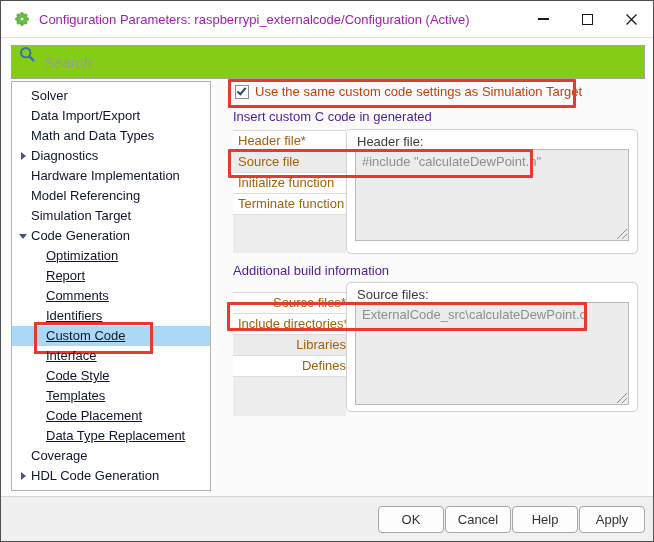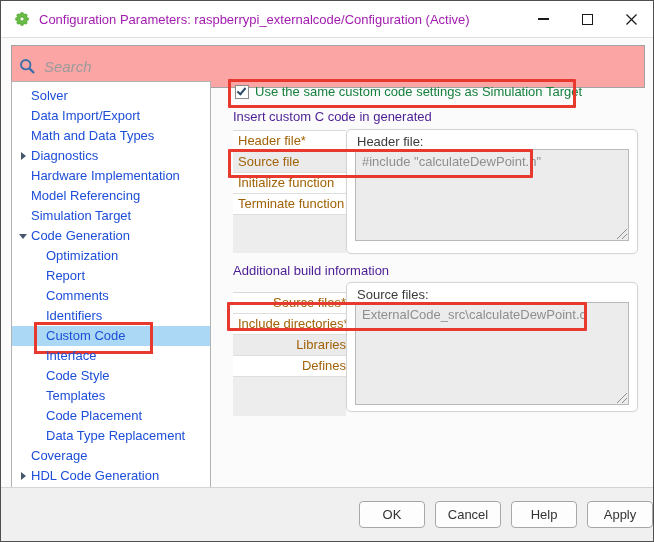--- a/index.html
+++ b/index.html
@@ -23,8 +23,8 @@
   .glyph-max { width:11px; height:11px; border:1px solid #1a1a1a; }
   
   .searchbox {
-    position:absolute; left:10px; top:44px; width:634px; height:43px;
-    background:#fca5a5; border:1px solid #a3a3a3; display:flex; align-items:center;
+    position:absolute; left:10px; top:44px; width:634px; height:34px;
+    background:#84cc16; border:1px solid #a3a3a3; display:flex; 
   }
   .search-icon { margin-left:7px; flex:0 0 auto; }
   .search-input {

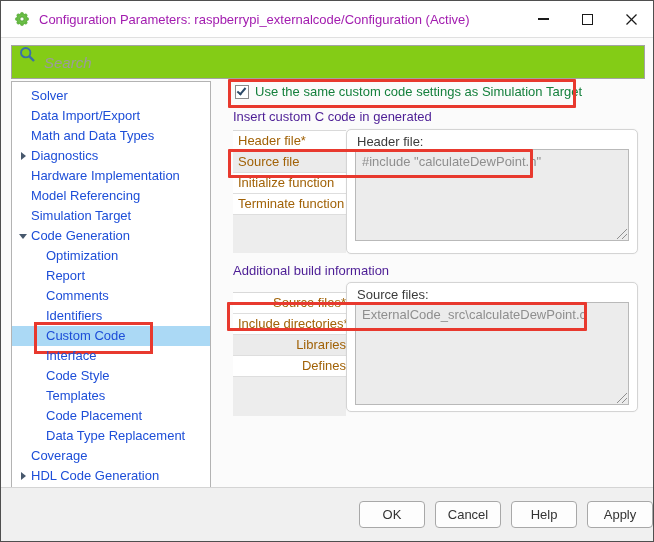--- a/index.html
+++ b/index.html
@@ -41,7 +41,7 @@
   .tree-item { position:relative; height:20px; line-height:20px; white-space:nowrap; cursor:default; }
   .tree-item.level-1 .tree-label { padding-left:19px; }
   .tree-item.level-2 .tree-label { padding-left:34px; }
-  .tree-label { display:block; color:#1d4ed8; }
+  .tree-label { display:block; color:#0f172a; }
   .tree-arrow { position:absolute; left:7px; top:0; width:10px; height:20px; display:none; }
   .tree-item.arrow-right .tree-arrow, .tree-item.arrow-down .tree-arrow { display:block; }
   .tree-item.arrow-right .tree-arrow::before {

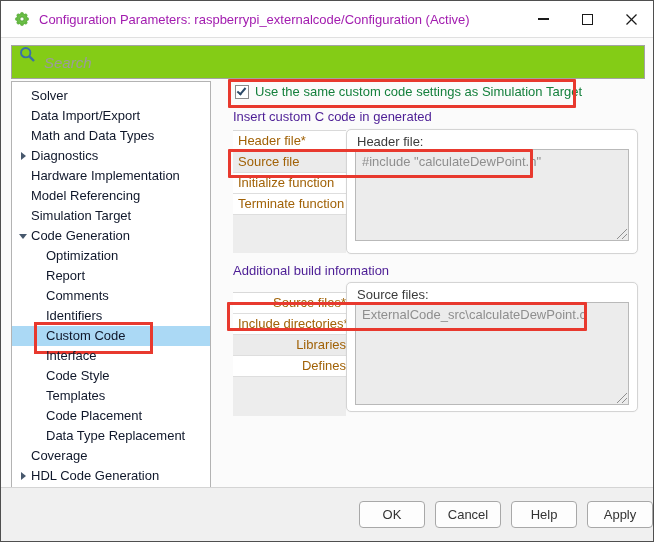--- a/index.html
+++ b/index.html
@@ -68,7 +68,7 @@
     border-right:2px solid #2d4a68; border-bottom:2px solid #2d4a68;
     transform:rotate(40deg);
   }
-  .checkbox-label { margin-left:6px; color:#15803d; }
+  .checkbox-label { margin-left:6px; color:#c2410c; }
   .section-title { position:absolute; color:#4c1d95; }
   #sec1-title { left:232px; top:108px; }
   #sec2-title { left:232px; top:262px; }

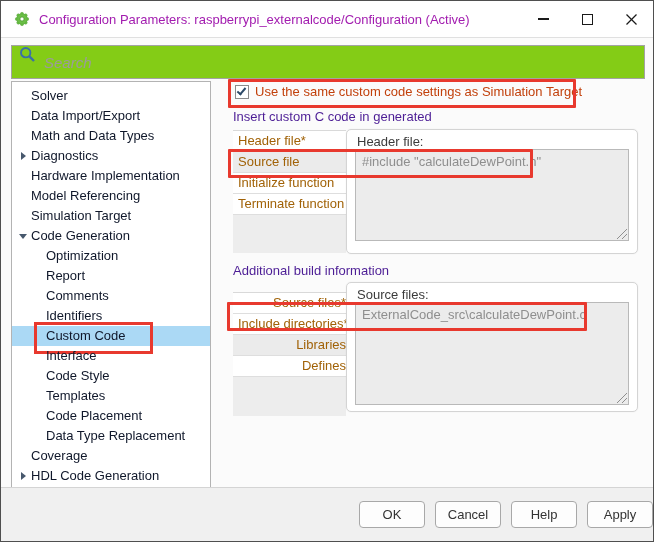--- a/index.html
+++ b/index.html
@@ -40,7 +40,7 @@
   }
   .tree-item { position:relative; height:20px; line-height:20px; white-space:nowrap; cursor:default; }
   .tree-item.level-1 .tree-label { padding-left:19px; }
-  .tree-item.level-2 .tree-label { padding-left:34px; }
+  .tree-item.level-2 .tree-label { padding-left:34px;text-decoration:underline; }
   .tree-label { display:block; color:#0f172a; }
   .tree-arrow { position:absolute; left:7px; top:0; width:10px; height:20px; display:none; }
   .tree-item.arrow-right .tree-arrow, .tree-item.arrow-down .tree-arrow { display:block; }

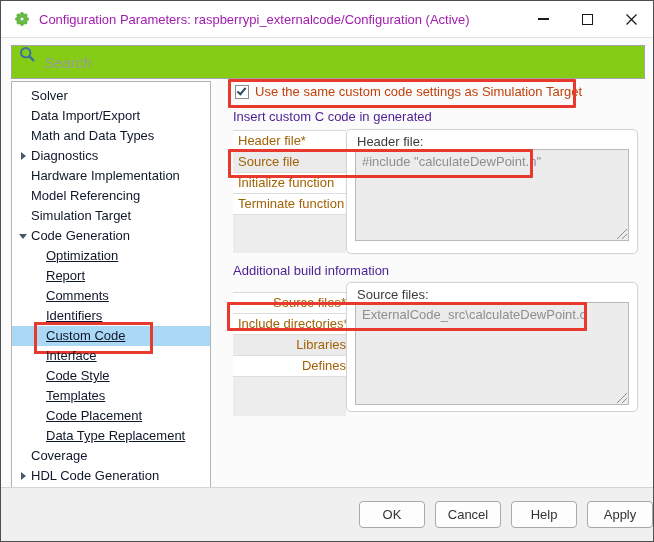--- a/index.html
+++ b/index.html
@@ -111,9 +111,10 @@
   #callout-include-dirs { left:226px; top:301px; width:360px; height:29px; }
   
   .footer {
-    position:absolute; left:0; bottom:0; width:100%; height:54px;
+    position:absolute; left:0; bottom:0; width:100%; height:45px;
     background:#f0f0f0; border-top:1px solid #d4d4d4;
-    display:flex; align-items:center; justify-content:flex-end; gap:10px;
+    display:flex; align-items:center; justify-content:flex-end; gap:1px;
+    padding-right:8px;
   }
   .btn {
     width:66px; height:27px; background:#fdfdfd; border:1px solid #a8a8a8;

